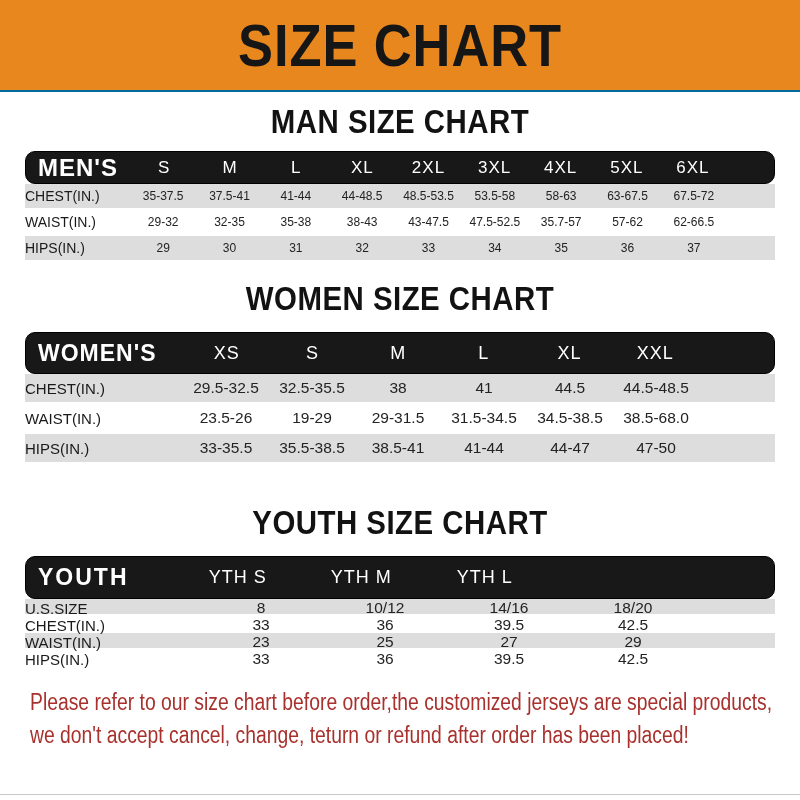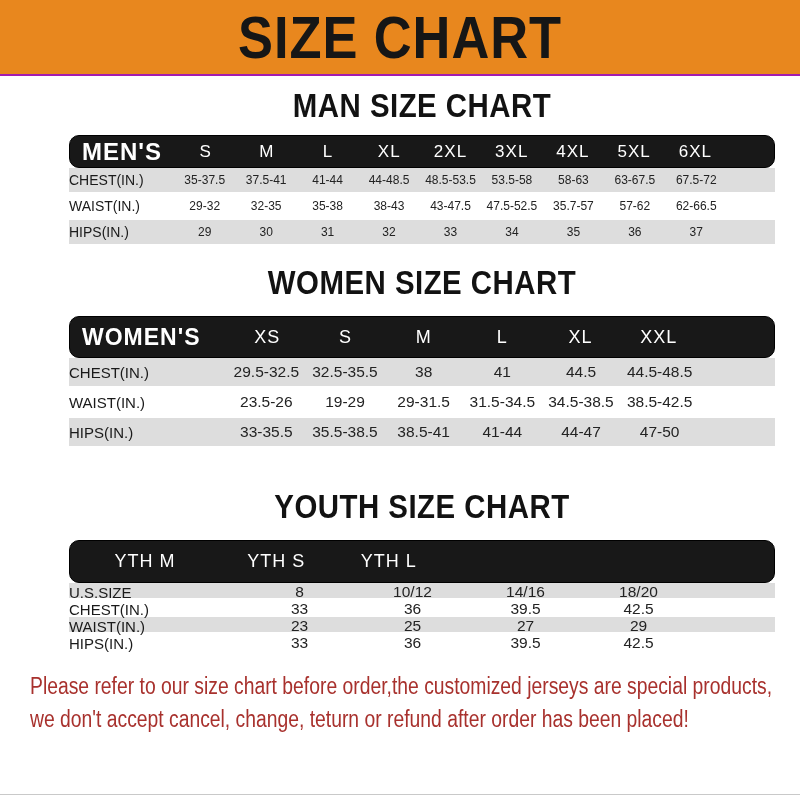--- a/index.html
+++ b/index.html
@@ -20,10 +20,10 @@
   }
   
   .banner {
-    height: 76px;
+    height: 92px;
     background: var(--banner-bg);
     display: flex; align-items: center; justify-content: center;
-    border-bottom: 2px solid #a21caf;
+    border-bottom: 2px solid #0369a1;
   }
   .banner-title {
     font-size: 57px;

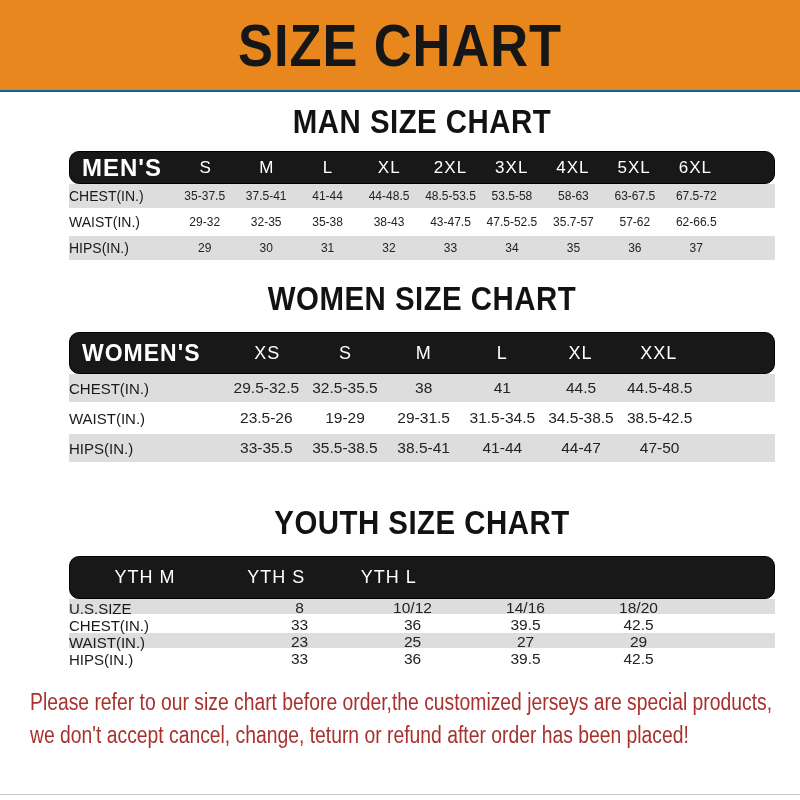--- a/index.html
+++ b/index.html
@@ -34,7 +34,7 @@
     white-space: nowrap;
   }
   
-  main { padding: 0 25px; margin-left: 44px; }
+  main { padding: 0 25px; }
   .section-heading {
     text-align: center;
     font-weight: 700;

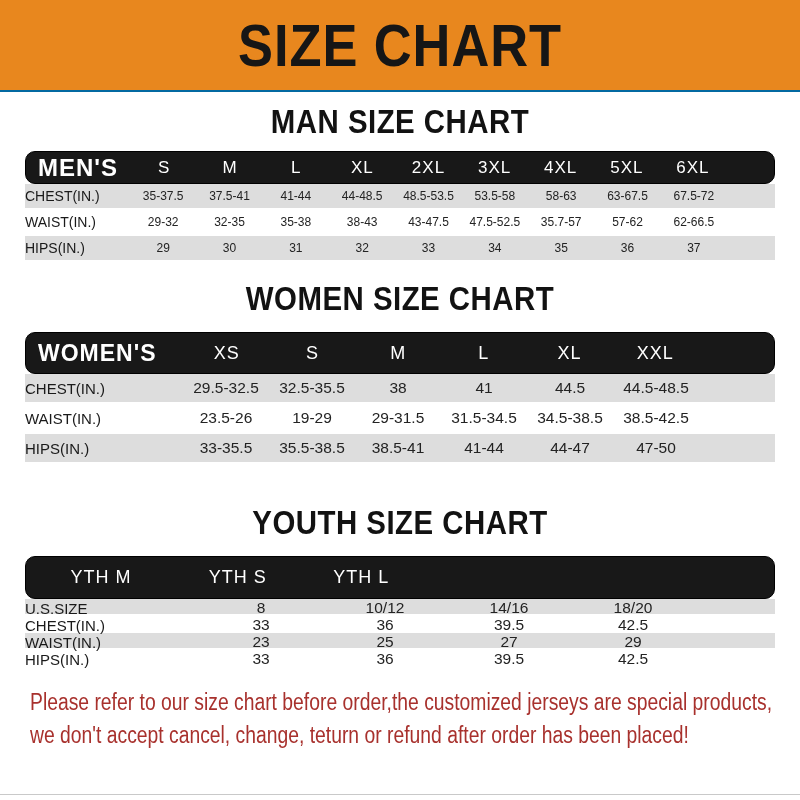--- a/index.html
+++ b/index.html
@@ -205,7 +205,7 @@
           <span class="cell">29-31.5</span>
           <span class="cell">31.5-34.5</span>
           <span class="cell">34.5-38.5</span>
-          <span class="cell">38.5-42.5</span>
+          <span class="cell">38.5-68.0</span>
         </div>
         <div class="trow grid-row alt">
           <span class="row-label">HIPS(IN.)</span>

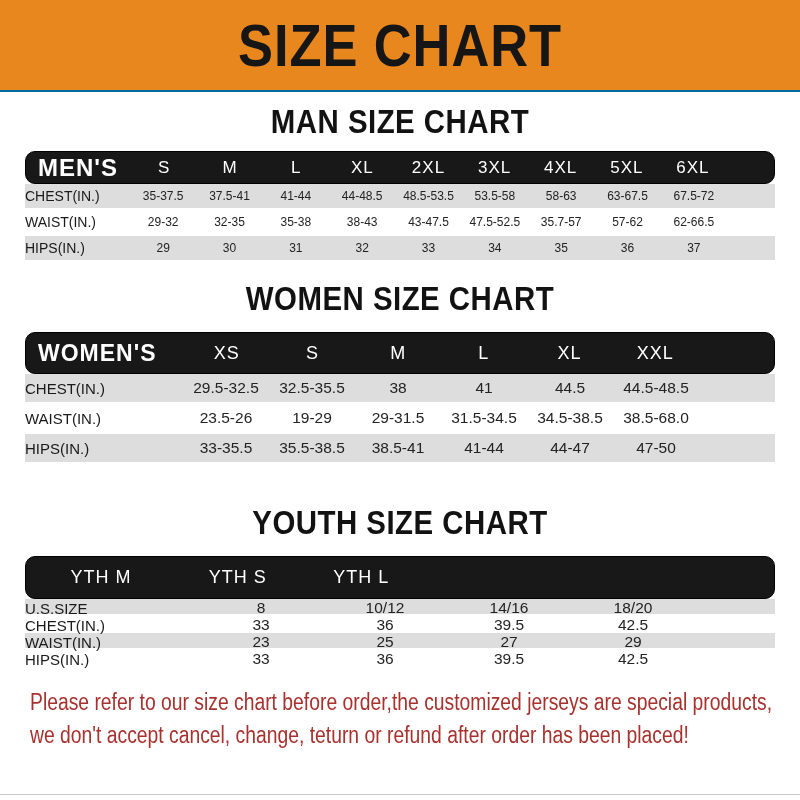--- a/index.html
+++ b/index.html
@@ -223,6 +223,7 @@
     <h2 class="section-heading">YOUTH SIZE CHART</h2>
     <div class="size-table">
       <div class="thead grid-row">
+        <span class="thead-label">YOUTH</span>
       <span class="th-cell">YTH M</span>
           <span class="th-cell">YTH S</span>
           <span class="th-cell">YTH L</span>

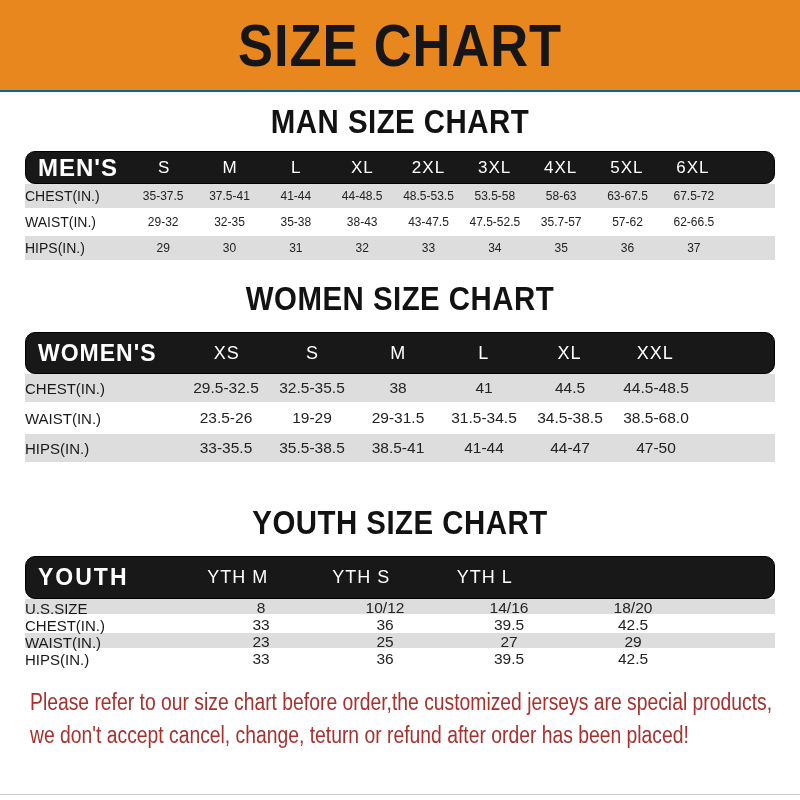--- a/index.html
+++ b/index.html
@@ -224,8 +224,8 @@
     <div class="size-table">
       <div class="thead grid-row">
         <span class="thead-label">YOUTH</span>
-      <span class="th-cell">YTH M</span>
-          <span class="th-cell">YTH S</span>
+      <span class="th-cell">YTH S</span>
+          <span class="th-cell">YTH M</span>
           <span class="th-cell">YTH L</span>
         </div>
     <div class="trow grid-row alt">

